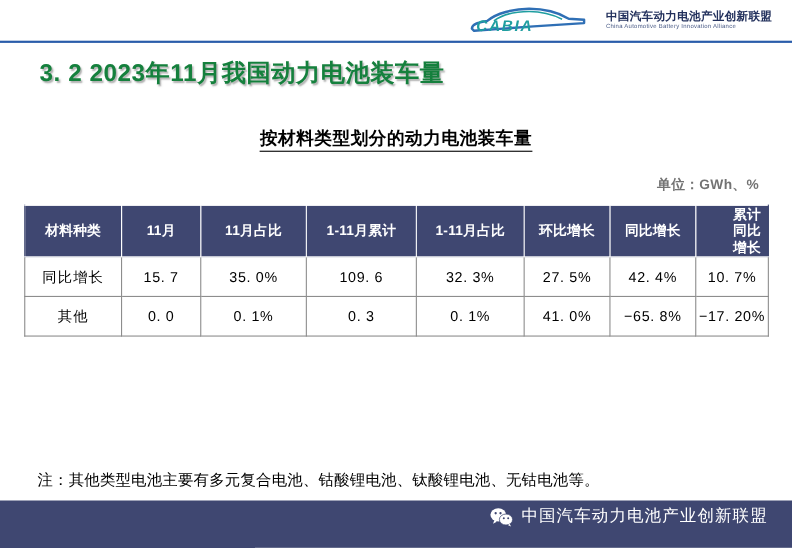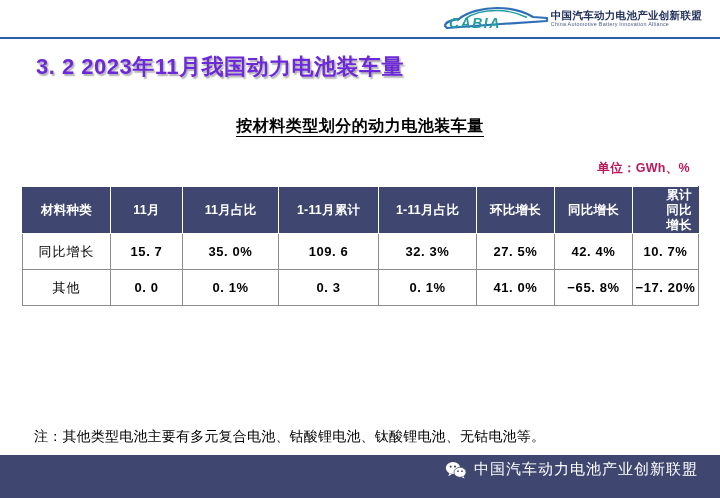--- a/index.html
+++ b/index.html
@@ -29,7 +29,7 @@
     top: 6px;
     display: flex;
     align-items: center;
-    gap: 0;
+    gap: 16px;
   }
   .logo-mark {
     position: relative;

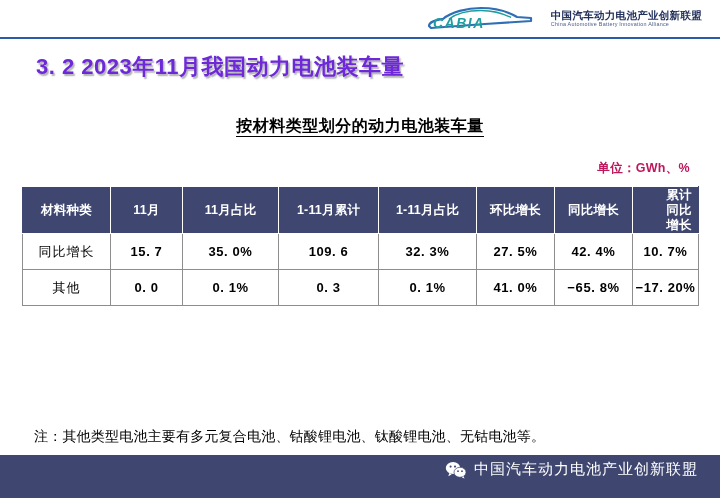--- a/index.html
+++ b/index.html
@@ -73,7 +73,7 @@
     top: 52px;
     font-size: 22px;
     font-weight: bold;
-    color: #6d28d9;
+    color: #15803d;
     letter-spacing: 0.5px;
     text-shadow: 1.5px 1.5px 1.5px rgba(110,110,110,0.55);
     white-space: nowrap;

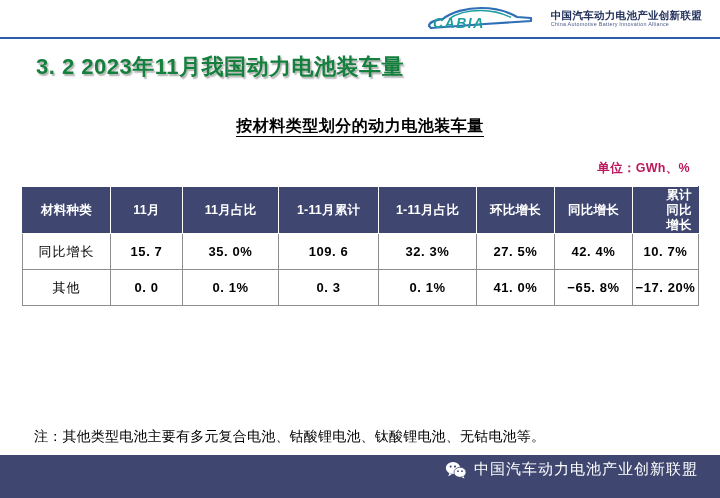--- a/index.html
+++ b/index.html
@@ -103,7 +103,7 @@
     right: 30px;
     font-size: 12.5px;
     font-weight: bold;
-    color: #be185d;
+    color: #737373;
     letter-spacing: 0.3px;
   }
 

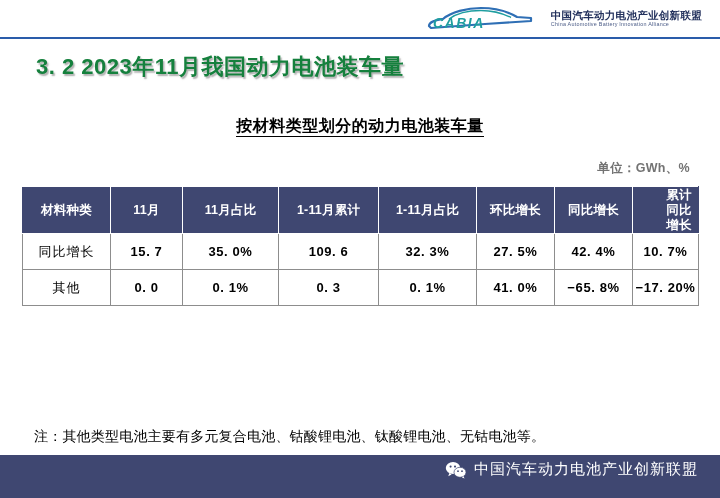--- a/index.html
+++ b/index.html
@@ -124,7 +124,6 @@
     border: 1px solid #8d8d8d;
     text-align: center;
     vertical-align: middle;
-    font-weight: bold;
   }
   table.data-table thead th {
     background: #3f4771;

